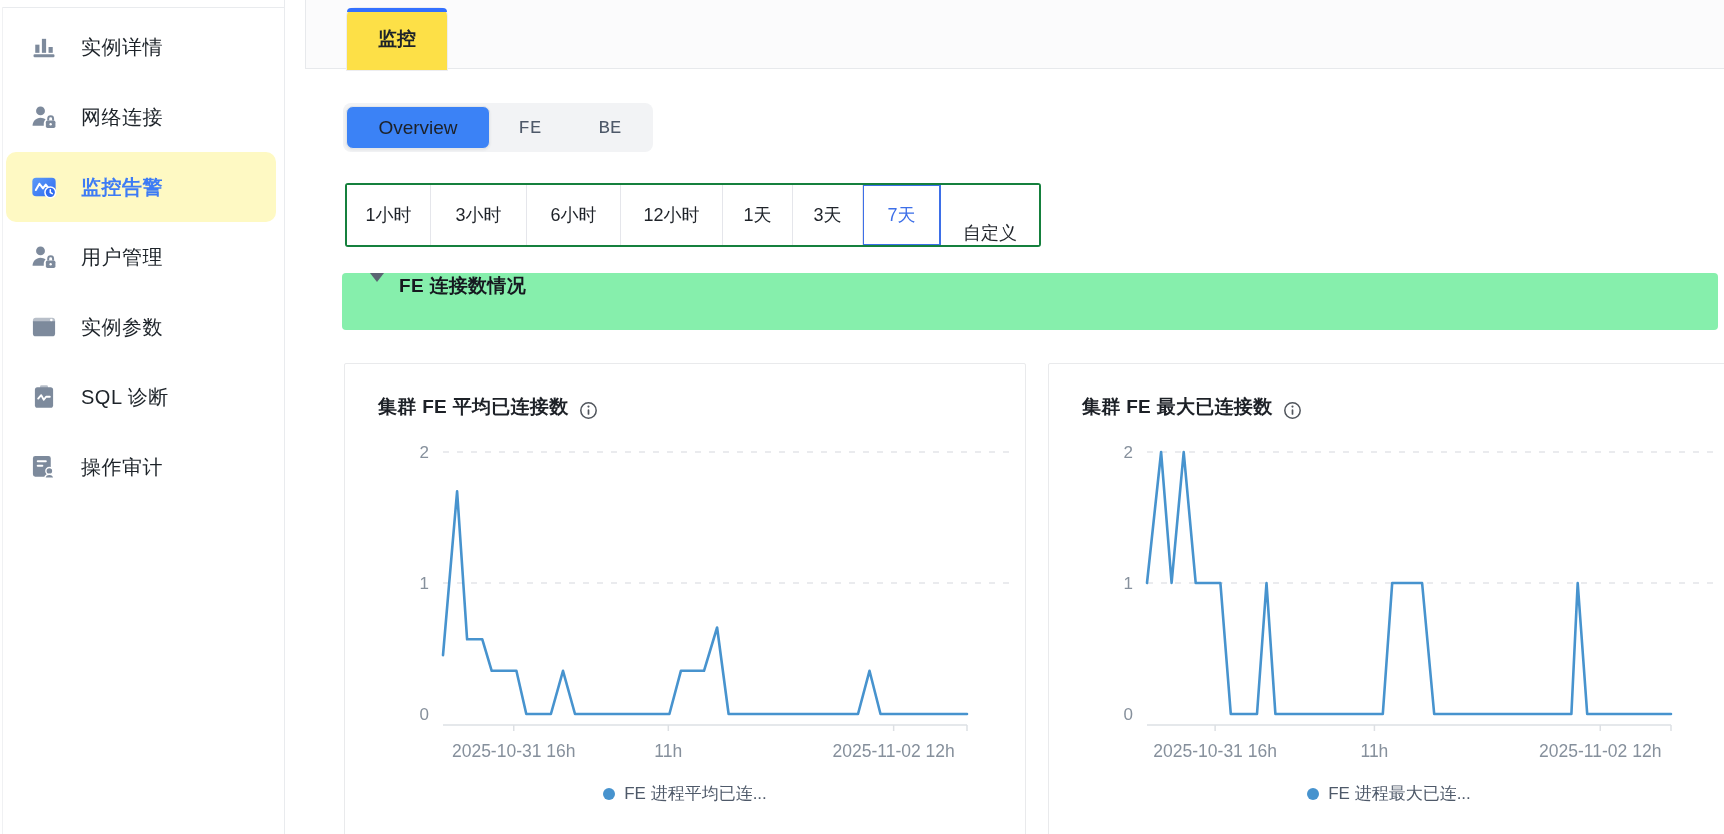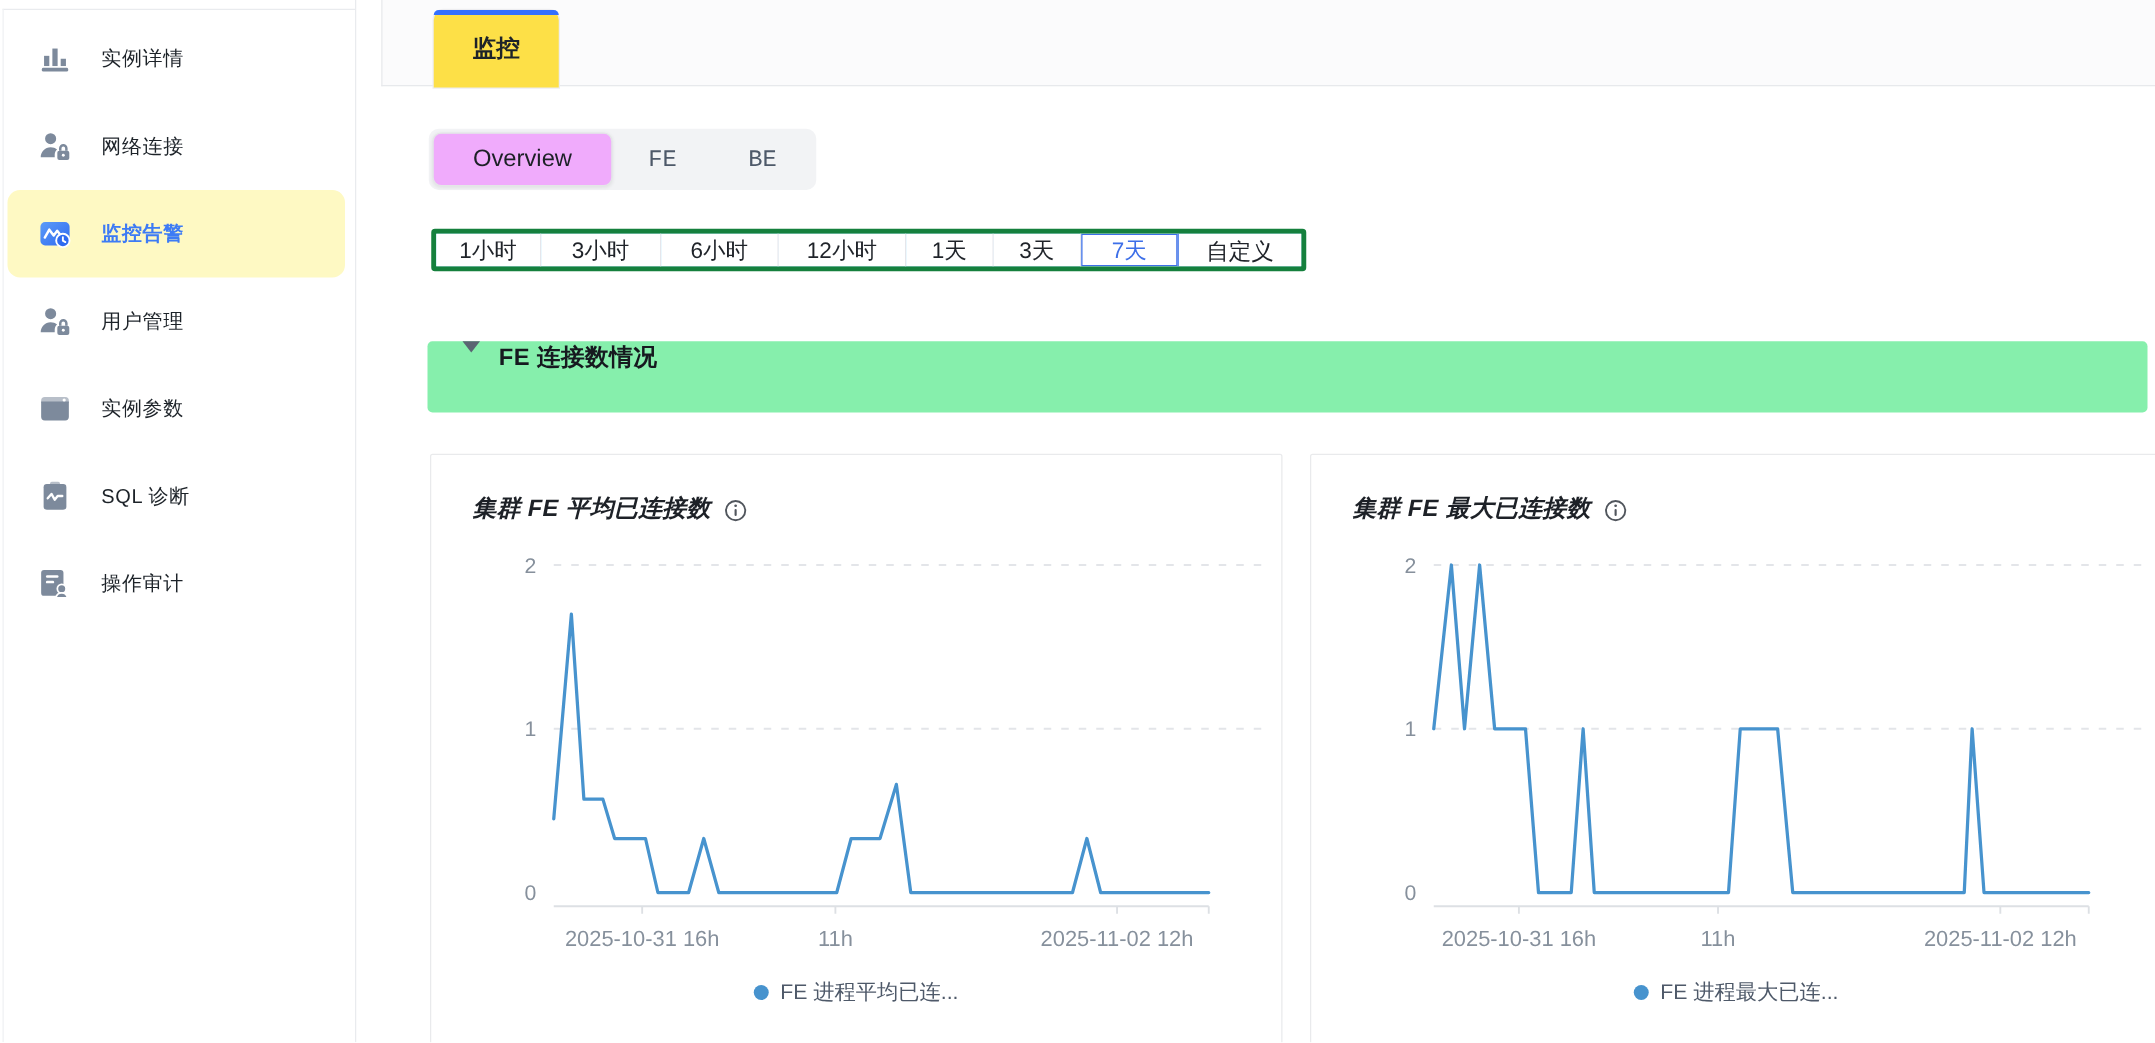--- a/index.html
+++ b/index.html
@@ -16,7 +16,7 @@
   .side-item { position:relative; height:70px; display:flex; align-items:center; padding-left:30px;
     cursor:pointer; }
   .side-item .s-icon { width:28px; height:28px; margin-right:23px; color:#7d8a9c; flex:none; display:flex; align-items:center; }
-  .side-item .s-label { font-size:16px; color:#1d2329; letter-spacing:.5px; white-space:nowrap; }
+  .side-item .s-label { font-size:20px; color:#1d2329; letter-spacing:.5px; white-space:nowrap; }
   .side-item.active { background:#fef9c3; border-radius:10px; margin:0 8px 0 6px; padding-left:24px;text-align:right; }
   .side-item.active .s-label { color:#3d7bf5; font-weight:600; }
 

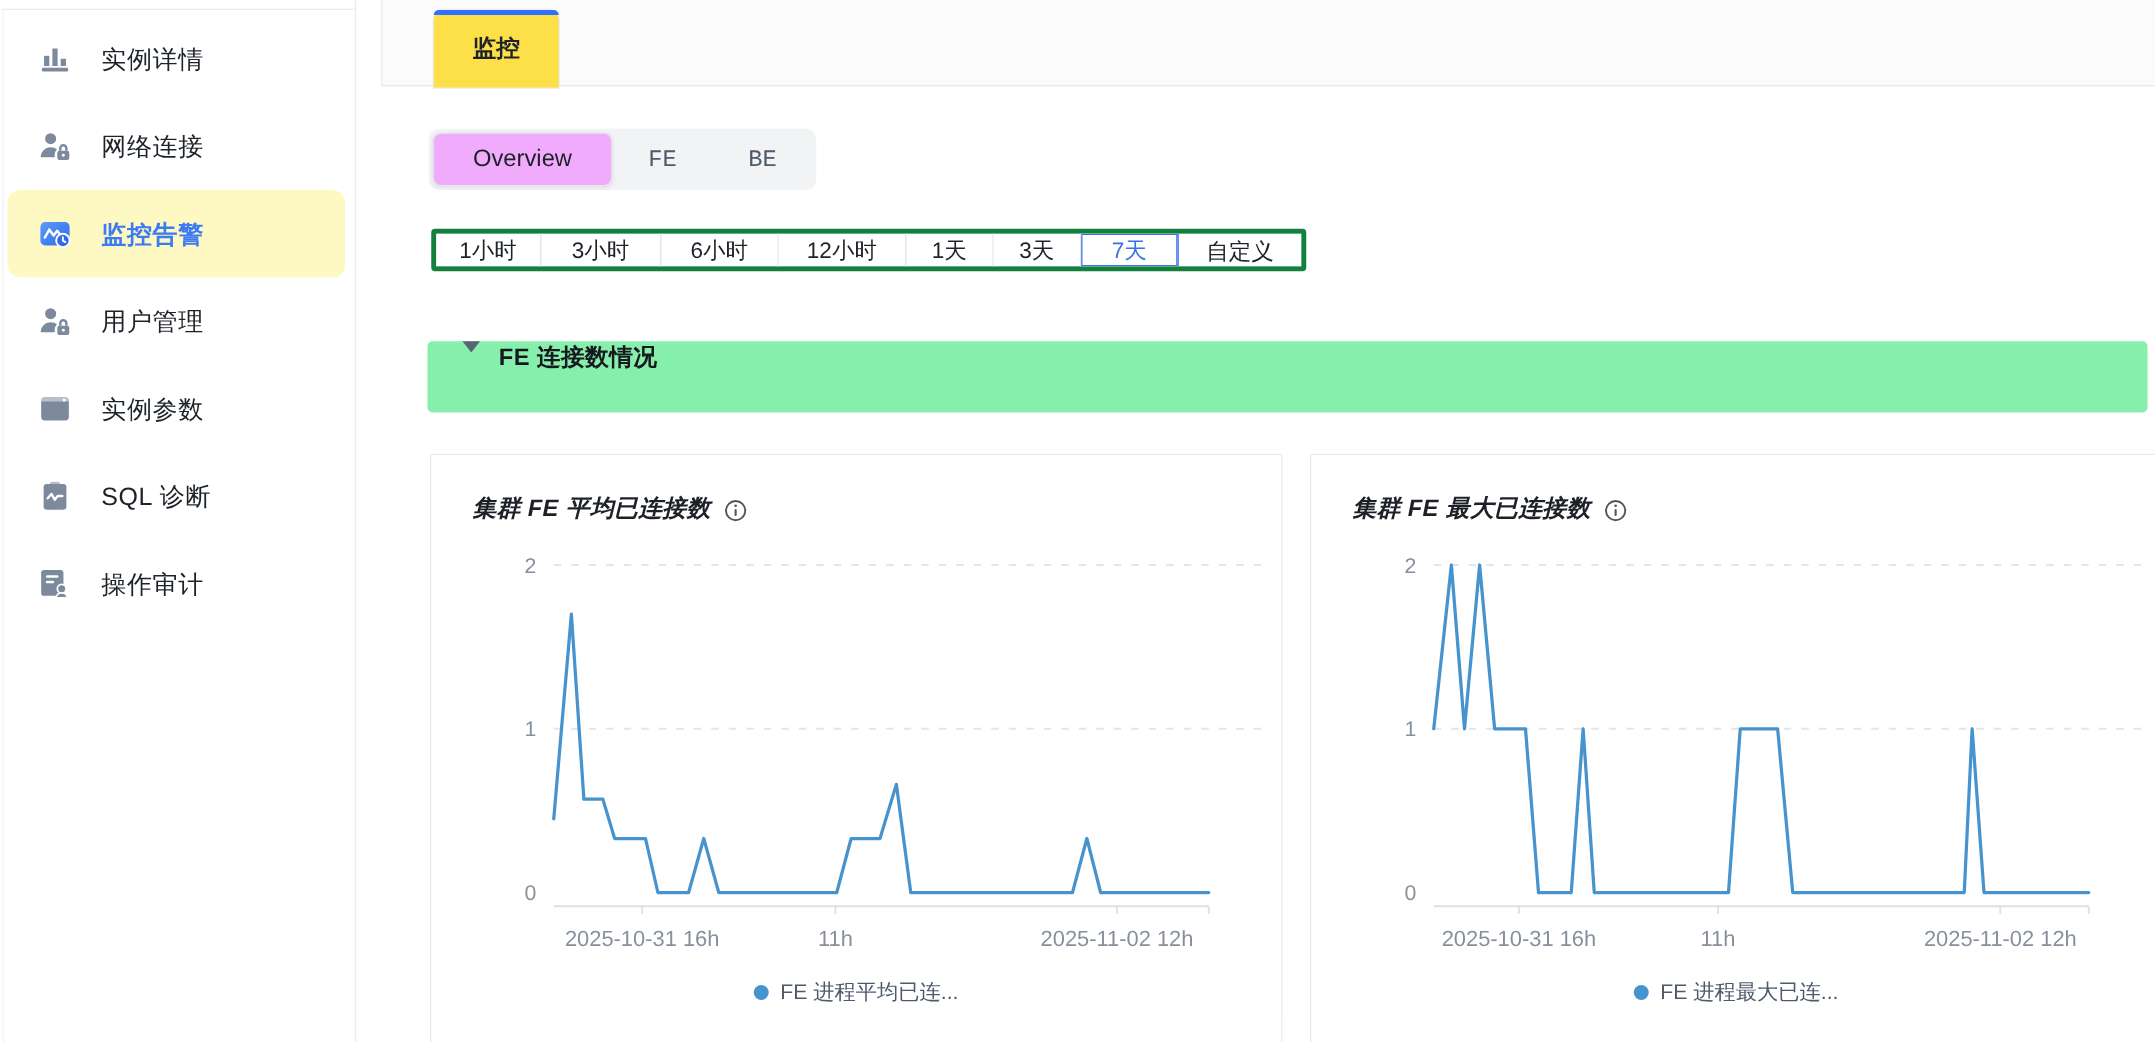--- a/index.html
+++ b/index.html
@@ -37,7 +37,7 @@
     border-radius:8px; display:flex; align-items:center; padding:3px; }
   .seg-opt { height:43px; display:flex; align-items:center; justify-content:center; font-size:19px;
     color:#4e5969; cursor:pointer; }
-  .seg-opt.selected { width:144px; background:#f0abfc; border:1px solid #e4e6e8; border-radius:7px;
+  .seg-opt.selected { width:144px; background:#3b82f6; border:1px solid #e4e6e8; border-radius:7px;
     box-shadow:0 1px 3px rgba(0,0,0,.07); color:#1d2127; font-weight:500; }
   .seg-opt.plain { width:80px;font-family:Liberation Mono, monospace; }
 

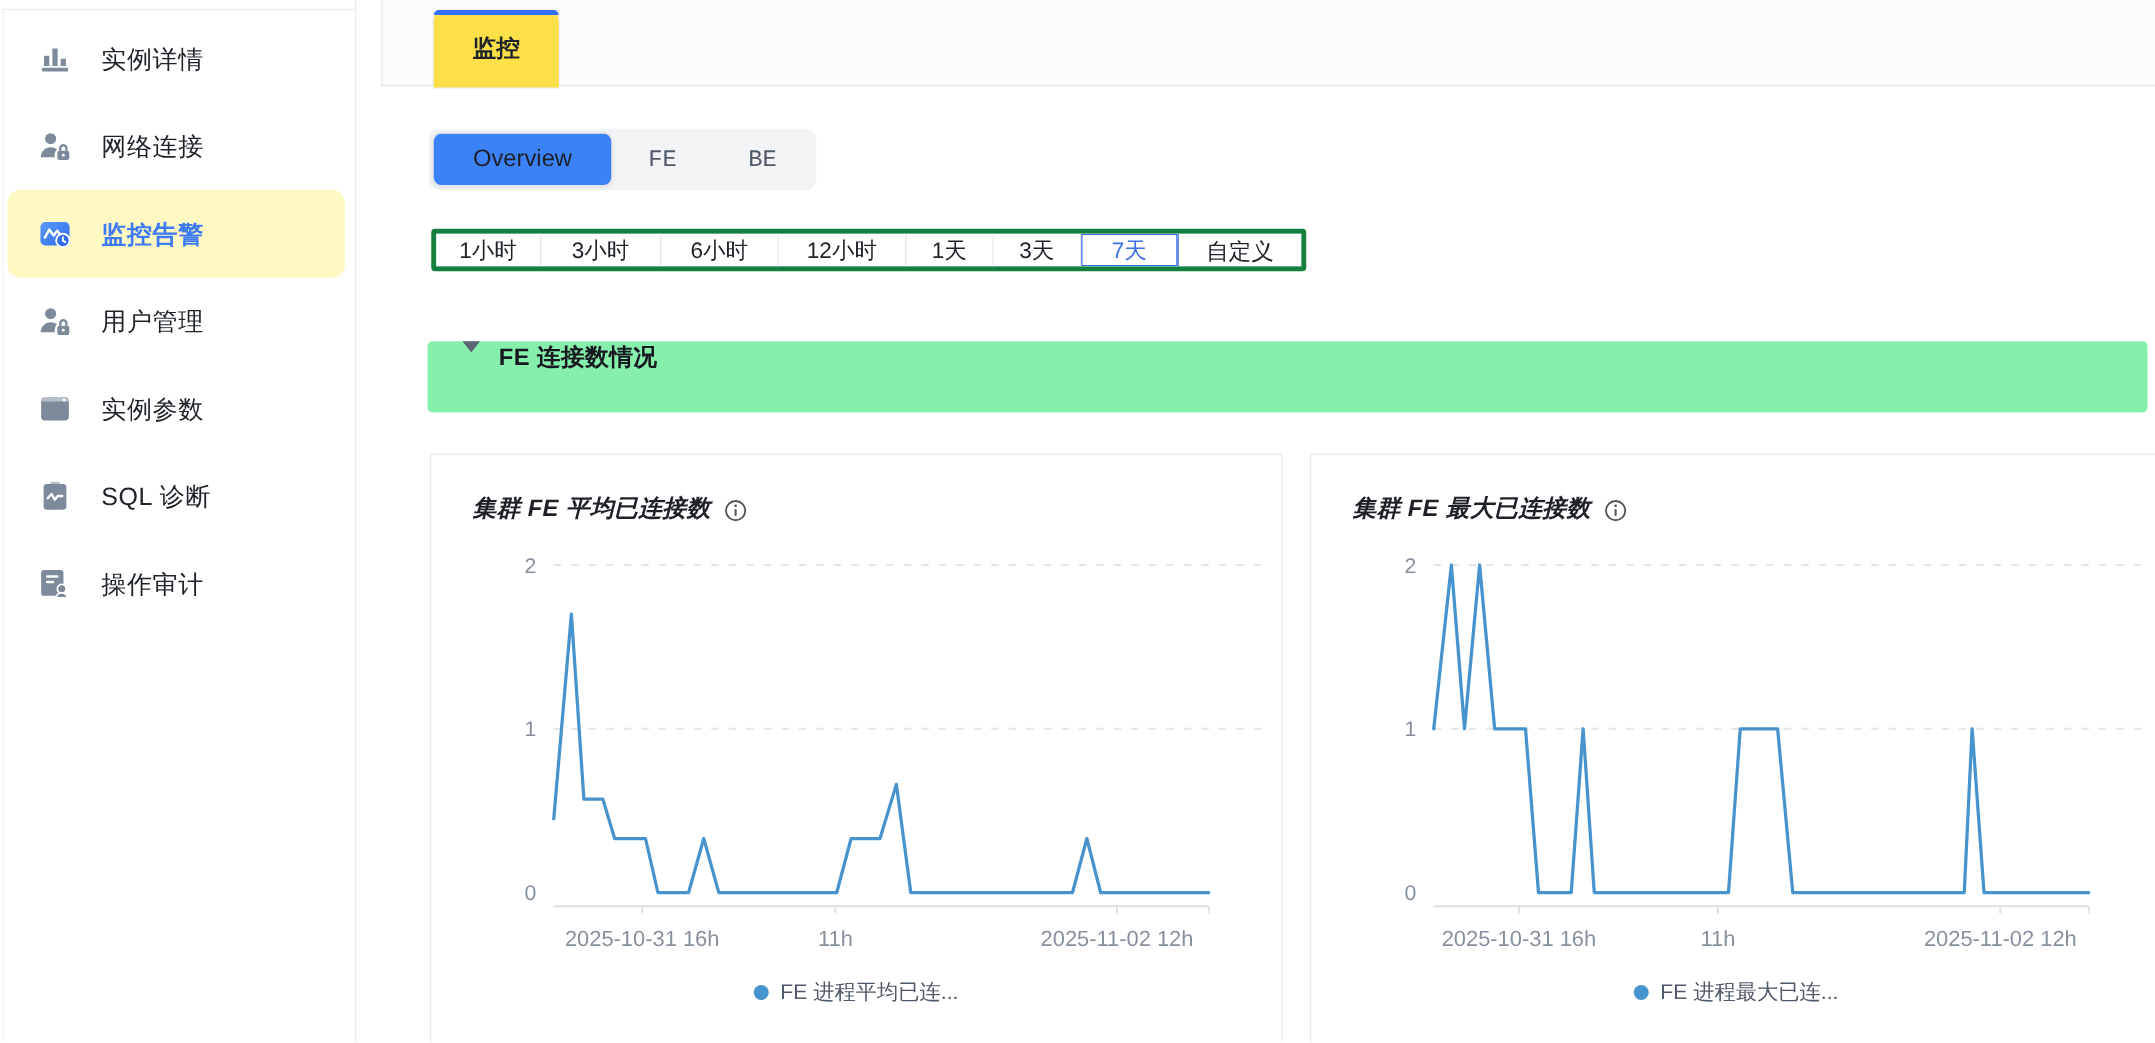--- a/index.html
+++ b/index.html
@@ -42,8 +42,8 @@
   .seg-opt.plain { width:80px;font-family:Liberation Mono, monospace; }
 
   
-  .time-group { position:absolute; left:345px; top:183px; height:34px; display:flex;
-    border:4px solid #15803d; border-radius:3px; background:#7dd3fc; }
+  .time-group { position:absolute; left:345px; top:183px; height:64px; display:flex;
+    border:2px solid #15803d; border-radius:3px; background:#737373; }
   .time-btn { position:relative; display:flex; align-items:center; justify-content:center;
     font-size:18px; color:#1f2329; border-right:1px solid #e5e6eb; cursor:pointer; background:#fff; }
   .time-btn:last-child { border-right:none;align-items:flex-end; }

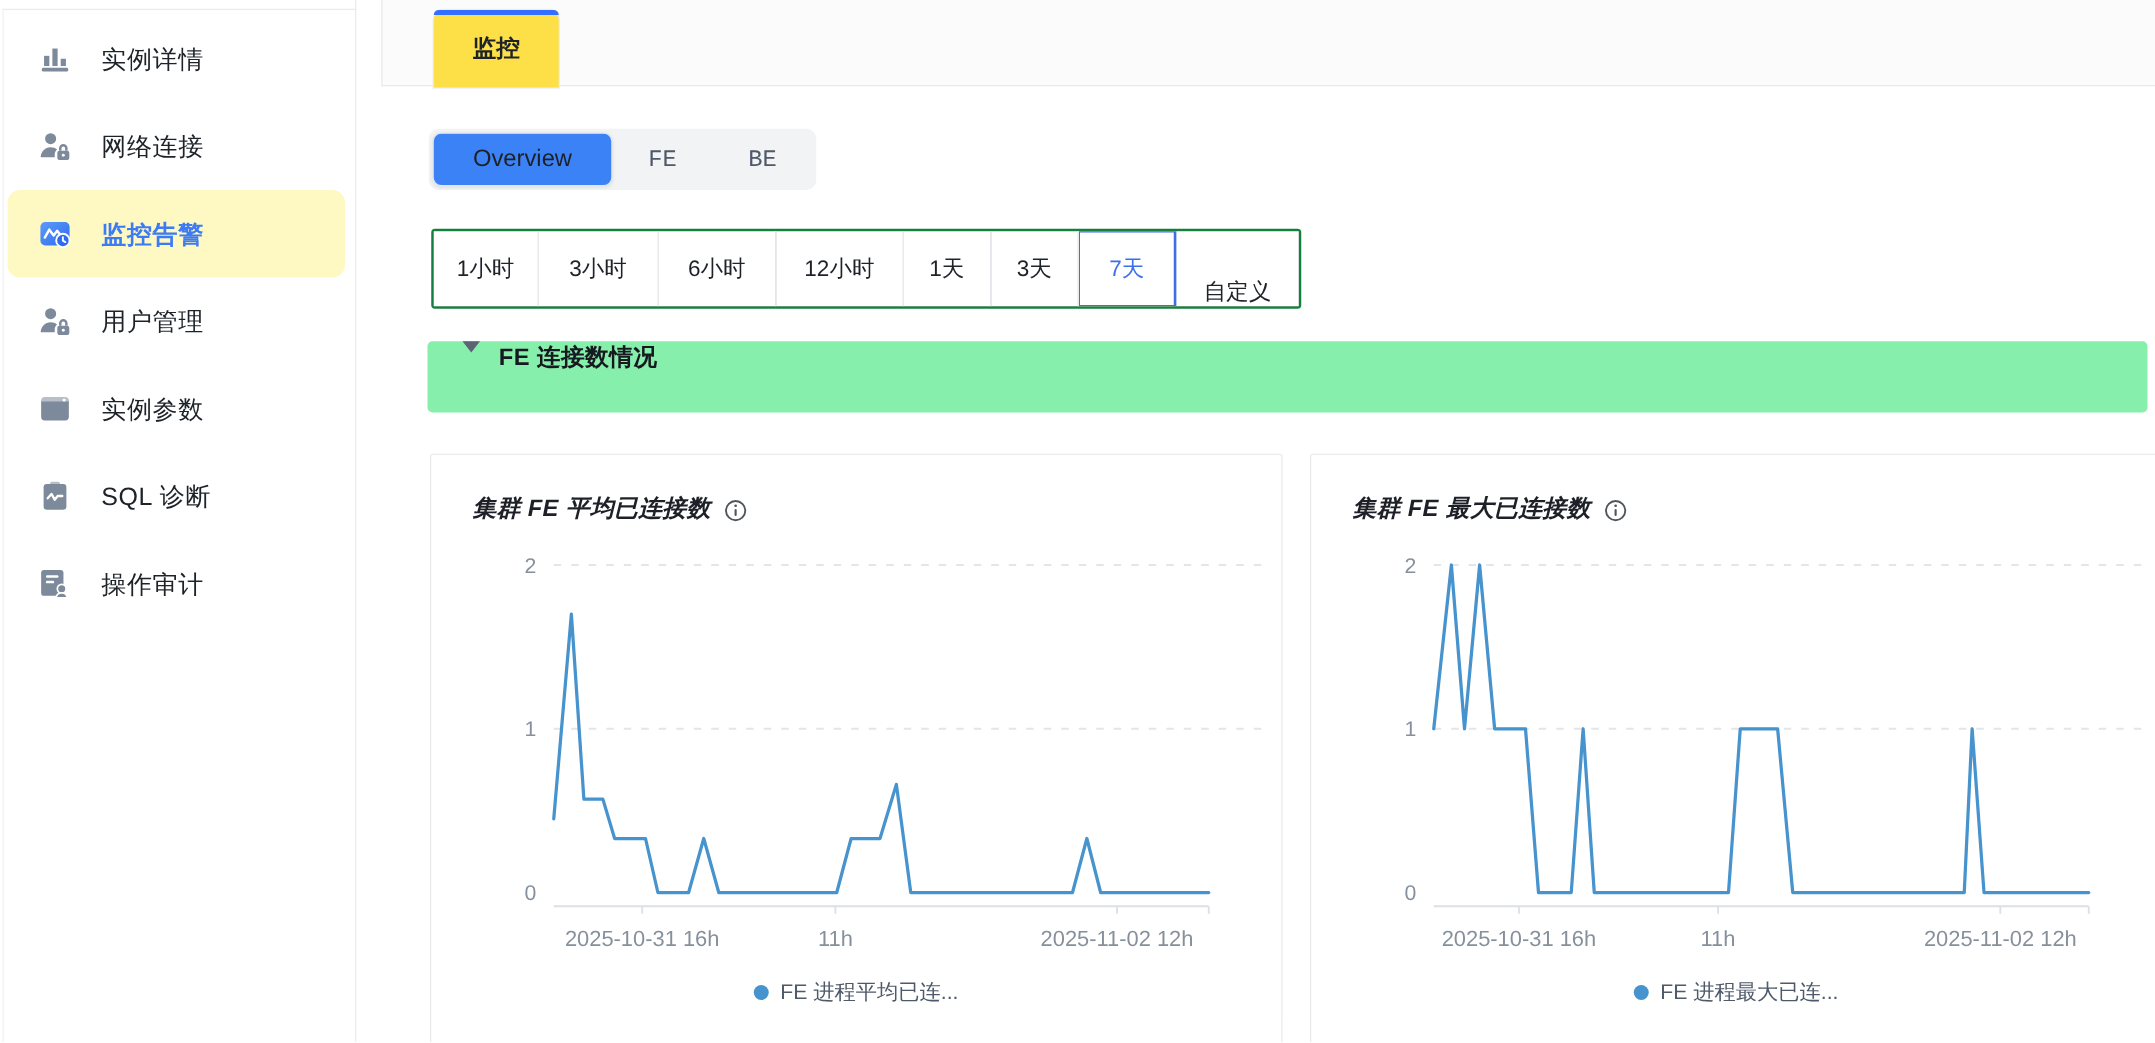--- a/index.html
+++ b/index.html
@@ -65,7 +65,7 @@
     border:1px solid #e9eaec; border-radius:2px; }
   .chart-card.c1 { left:344px; }
   .chart-card.c2 { left:1048px; }
-  .chart-head { display:flex; align-items:center; gap:11px; padding:30px 0 0 33px;font-style:italic; }
+  .chart-head { display:flex; align-items:flex-end; gap:11px; padding:30px 0 0 33px; }
   .chart-title { font-size:19px; font-weight:700; color:#1d2127; letter-spacing:.3px; }
   .info-ic { width:19px; height:19px; display:flex; margin-top:2px; cursor:pointer; }
   .chart-plot { position:absolute; left:0; top:60px; width:682px; height:345px; }

